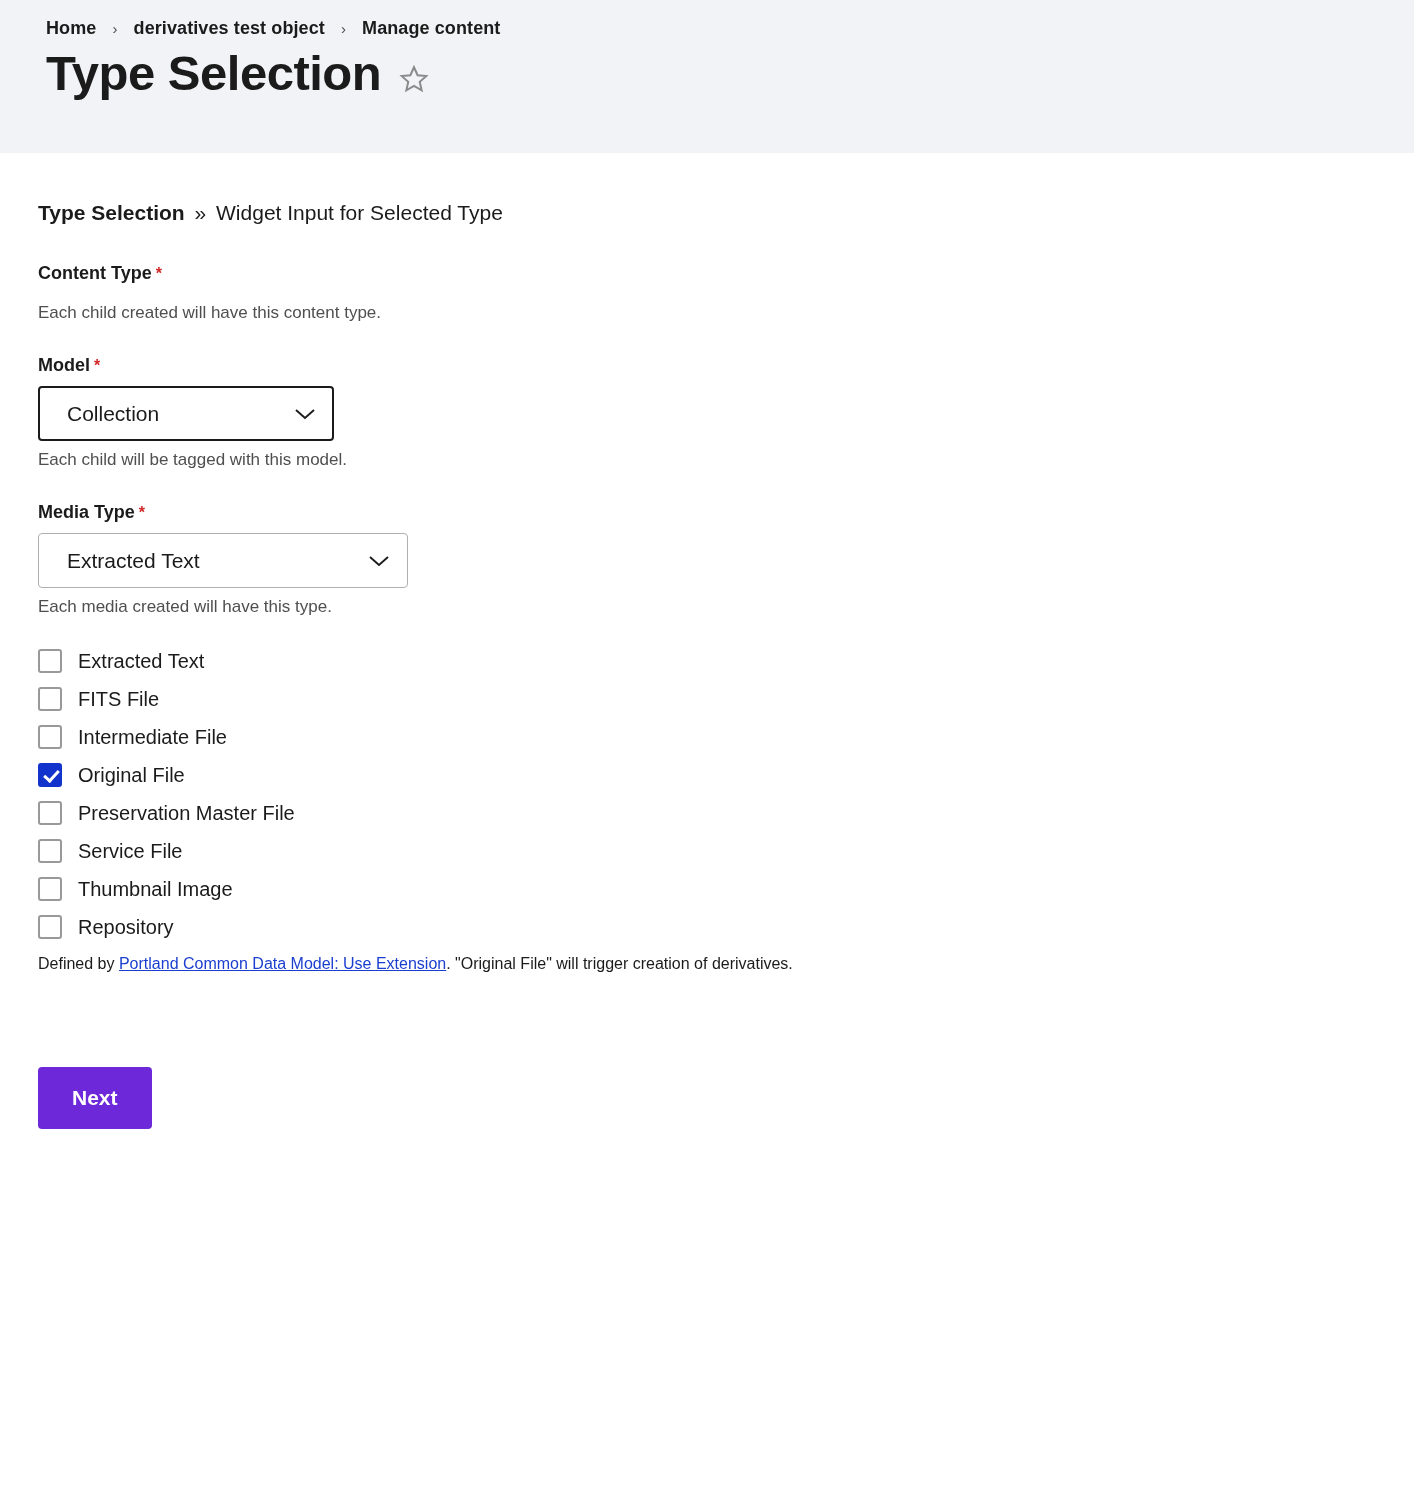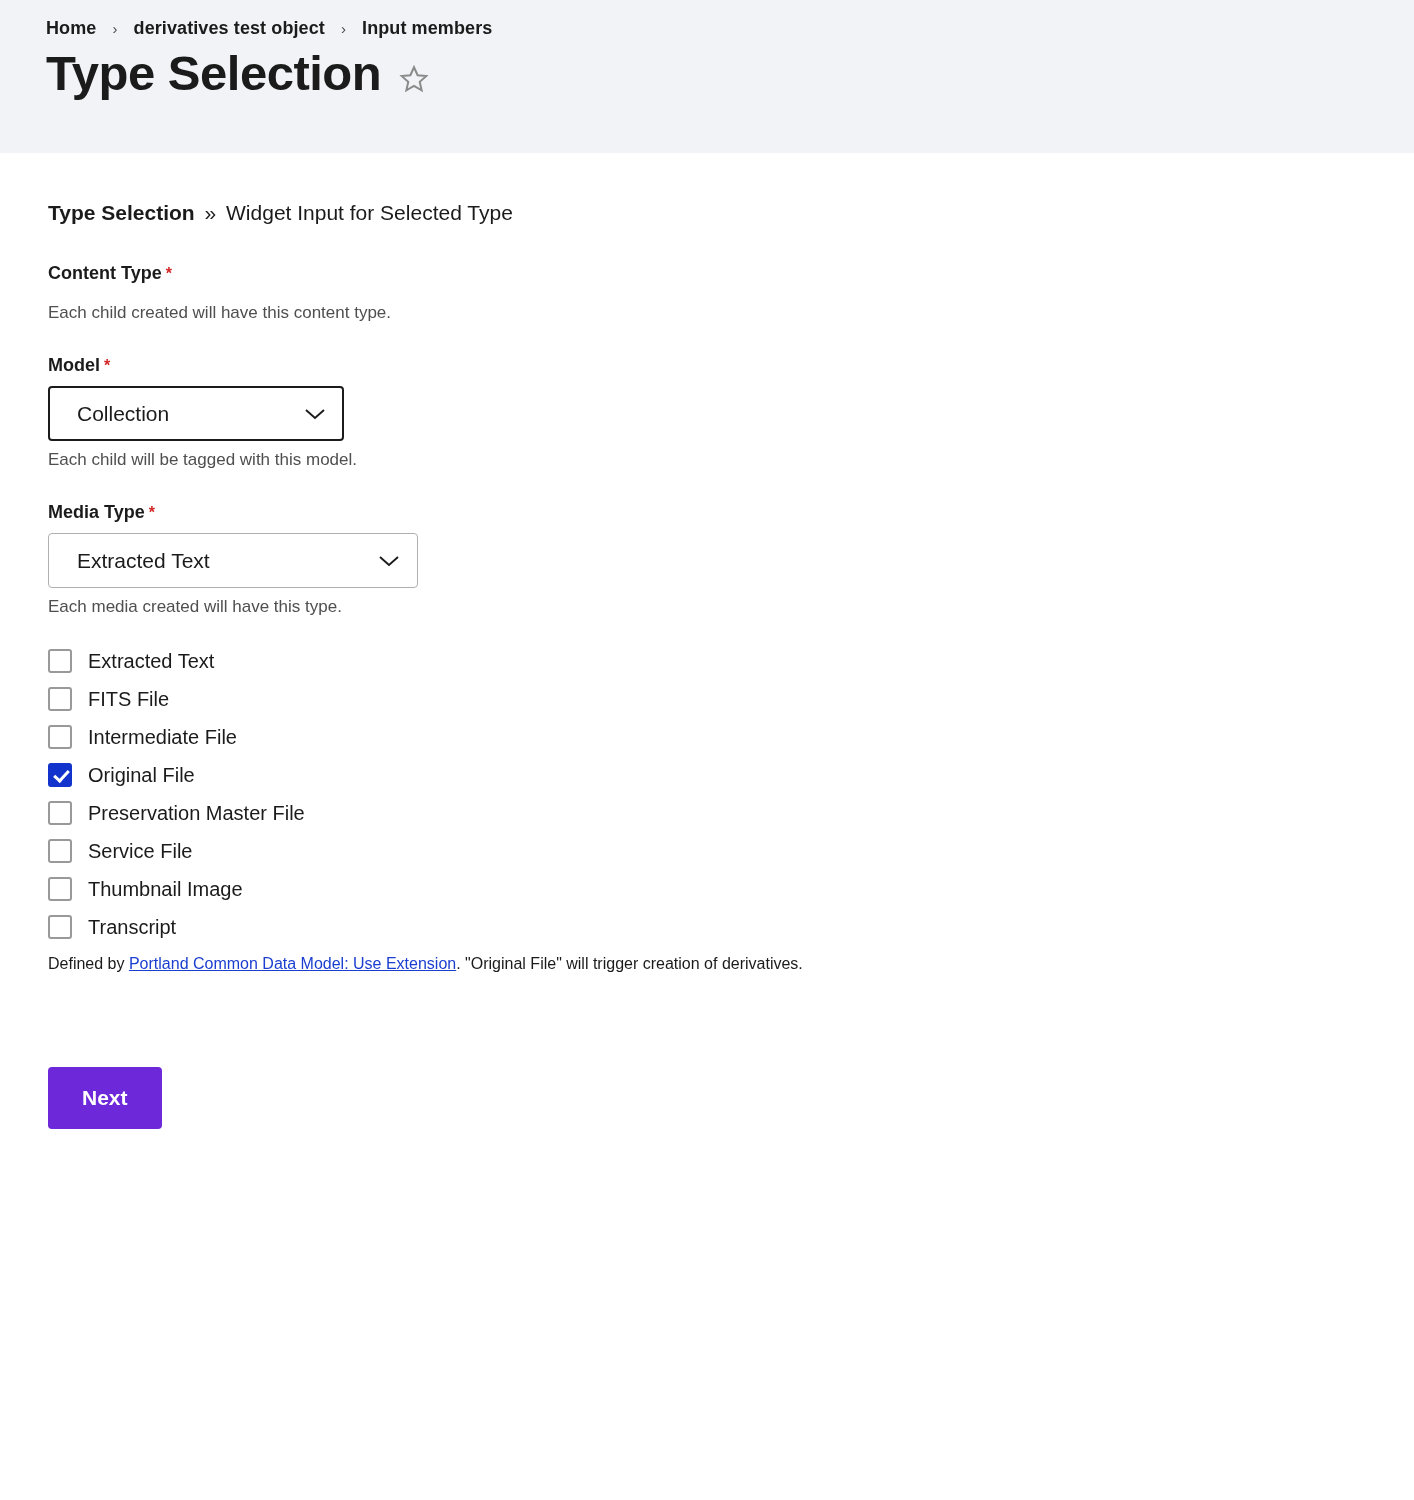--- a/index.html
+++ b/index.html
@@ -197,7 +197,7 @@
     <span class="sep">›</span>
     <span class="crumb">derivatives test object</span>
     <span class="sep">›</span>
-    <span class="crumb">Input members</span>
+    <span class="crumb">Manage content</span>
   </div>
   <div class="title-row">
     <h1 class="page-title">Type Selection</h1>

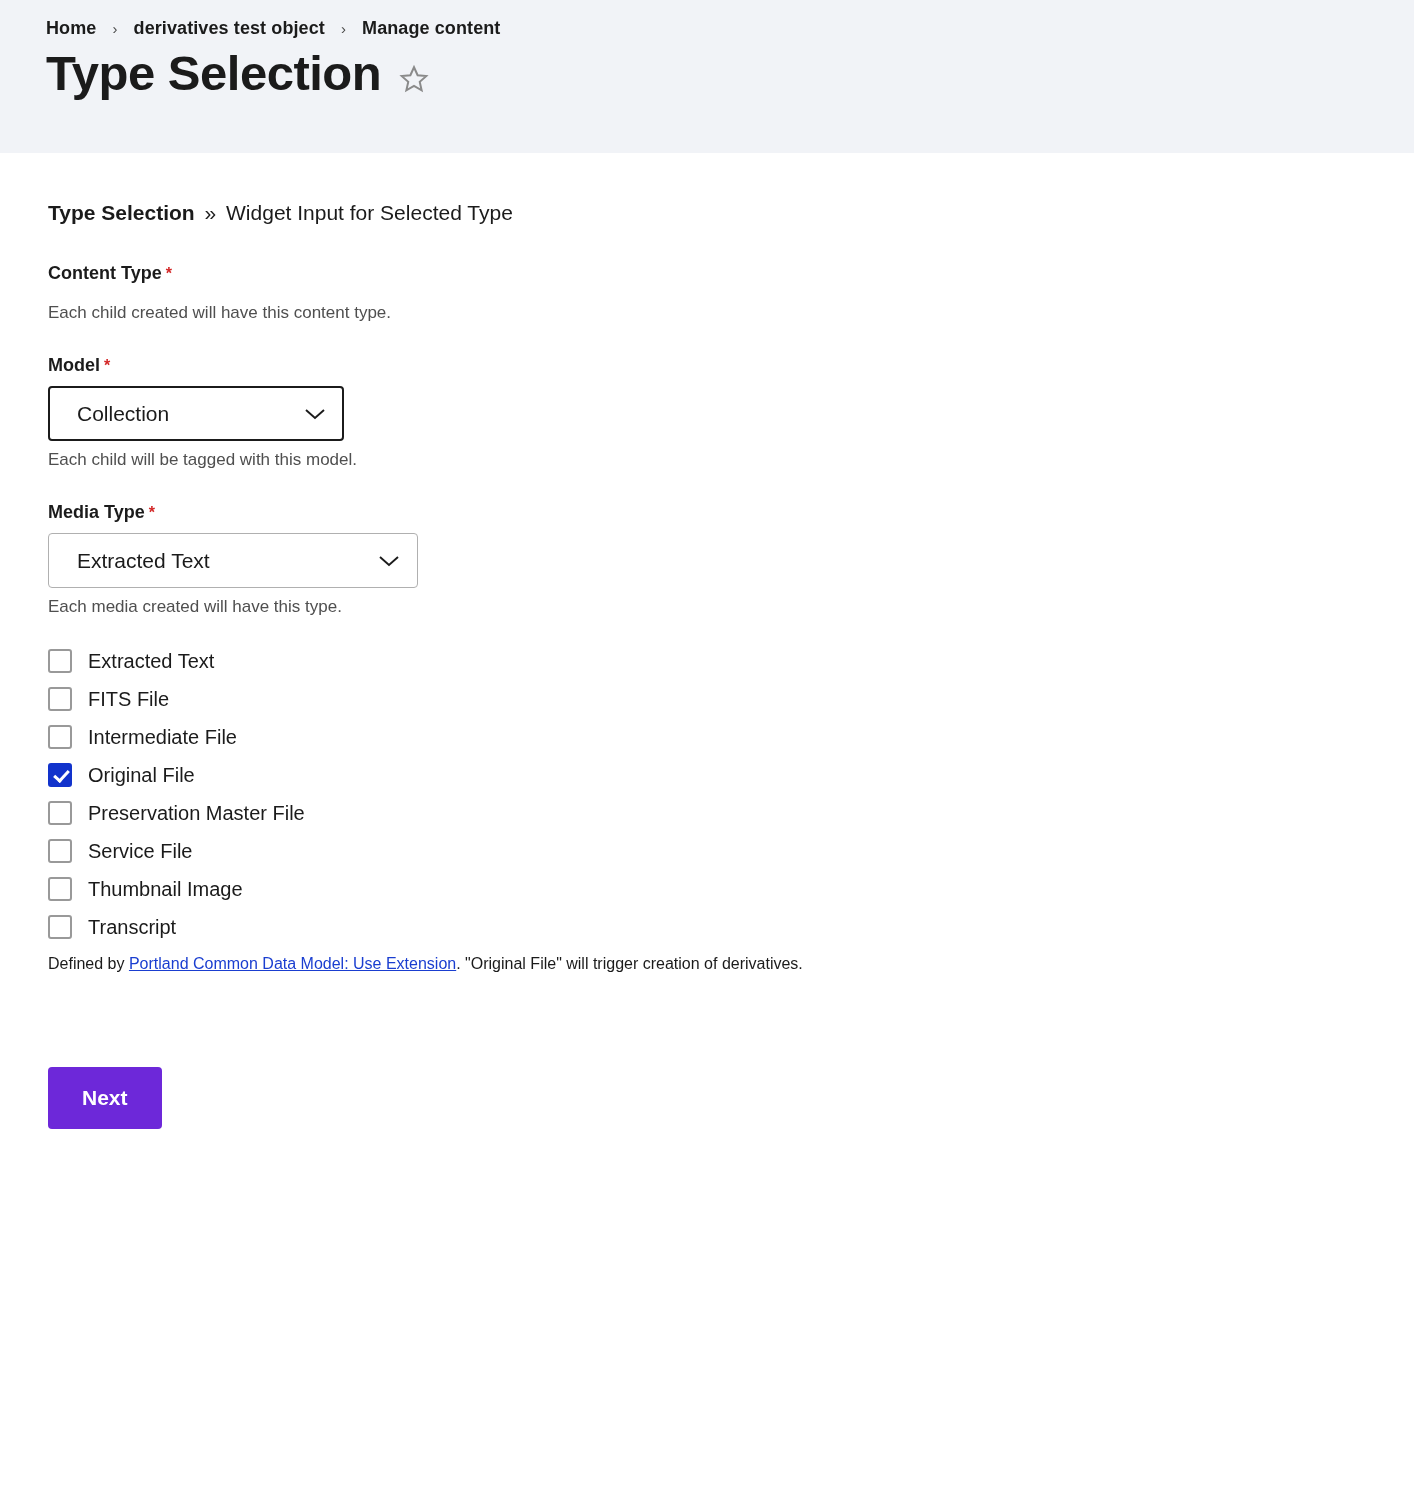--- a/index.html
+++ b/index.html
@@ -62,7 +62,7 @@
 
   
   .main {
-    padding: 48px 46px 60px 48px;
+    padding: 48px 46px 60px 38px;
   }
   .form-breadcrumb {
     font-size: 21px;

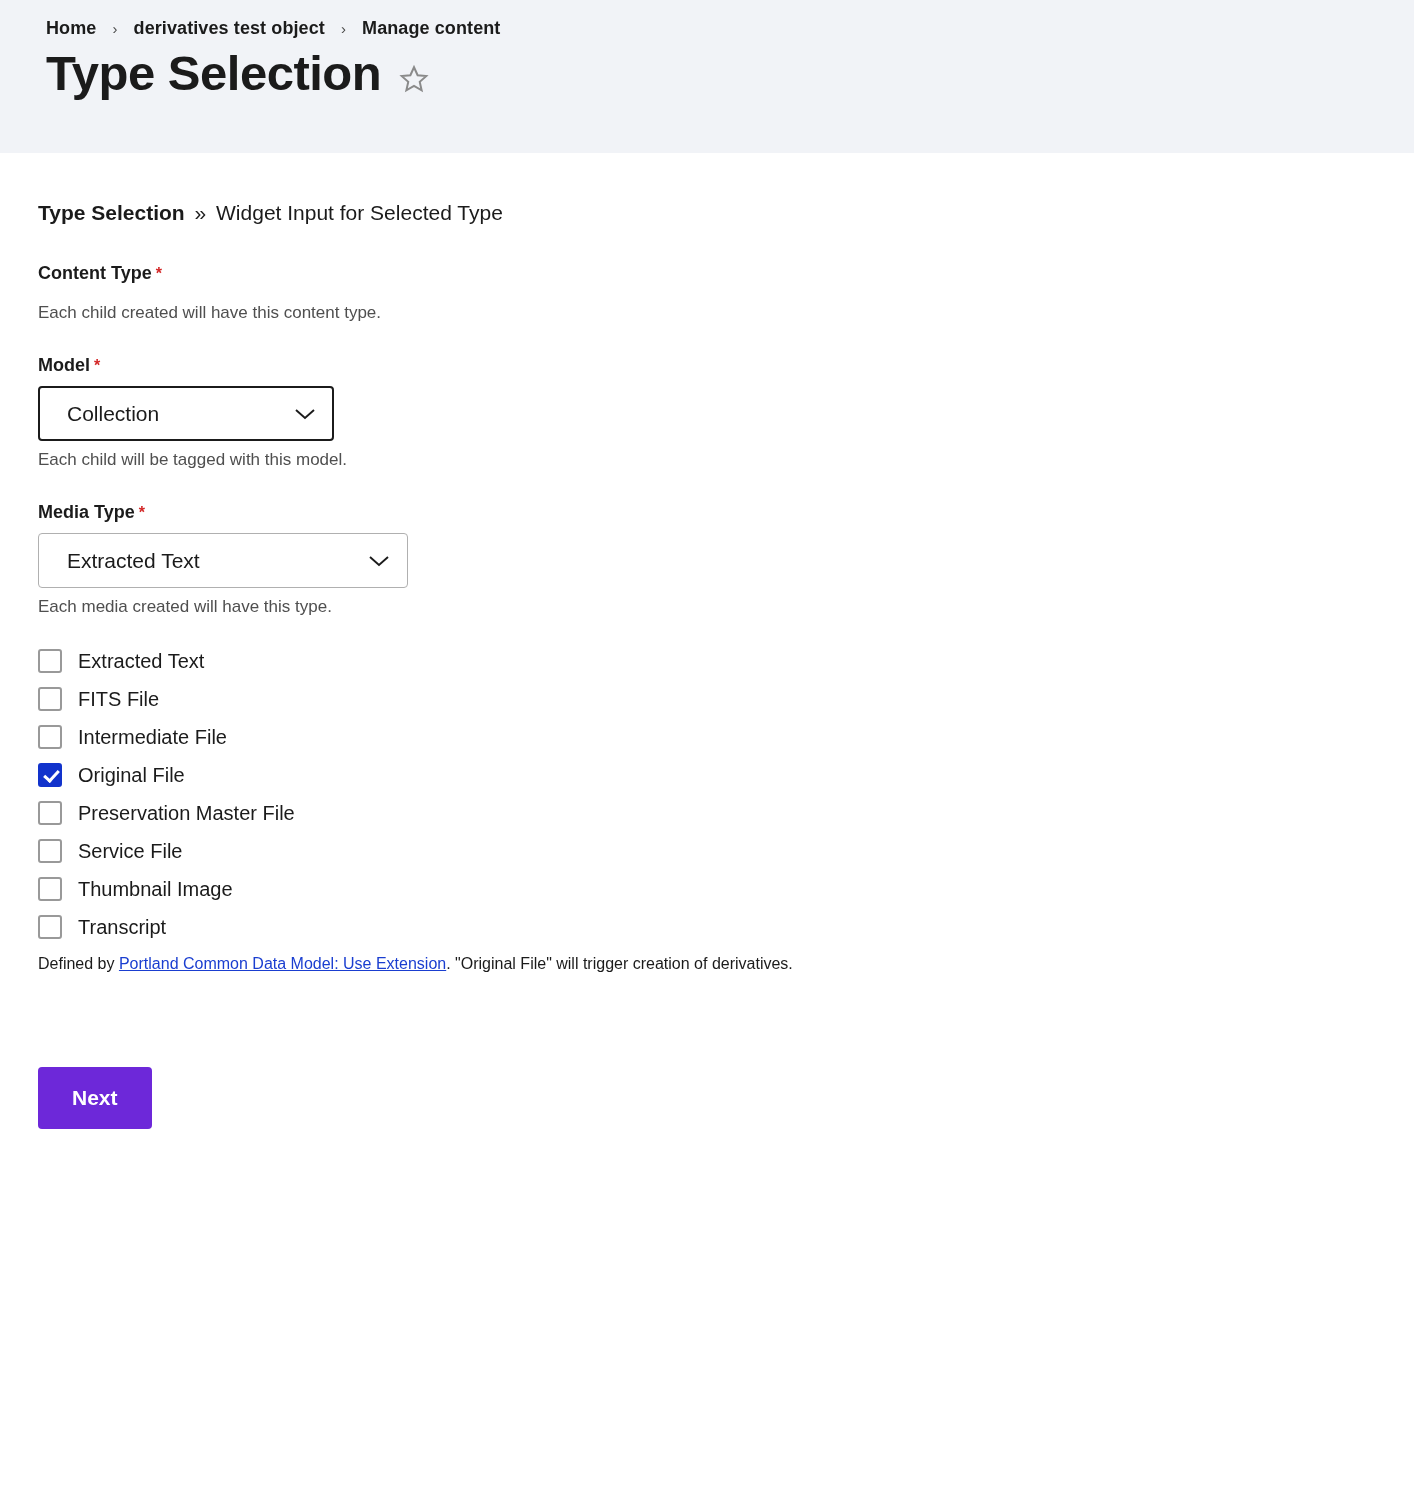--- a/index.html
+++ b/index.html
@@ -294,7 +294,7 @@
         </div>
         <div class="check-row">
           <span class="cbox"></span>
-          <span class="check-label">Transcript</span>
+          <span class="check-label">Repository</span>
         </div>
       </div>
     <div class="defined-by">

